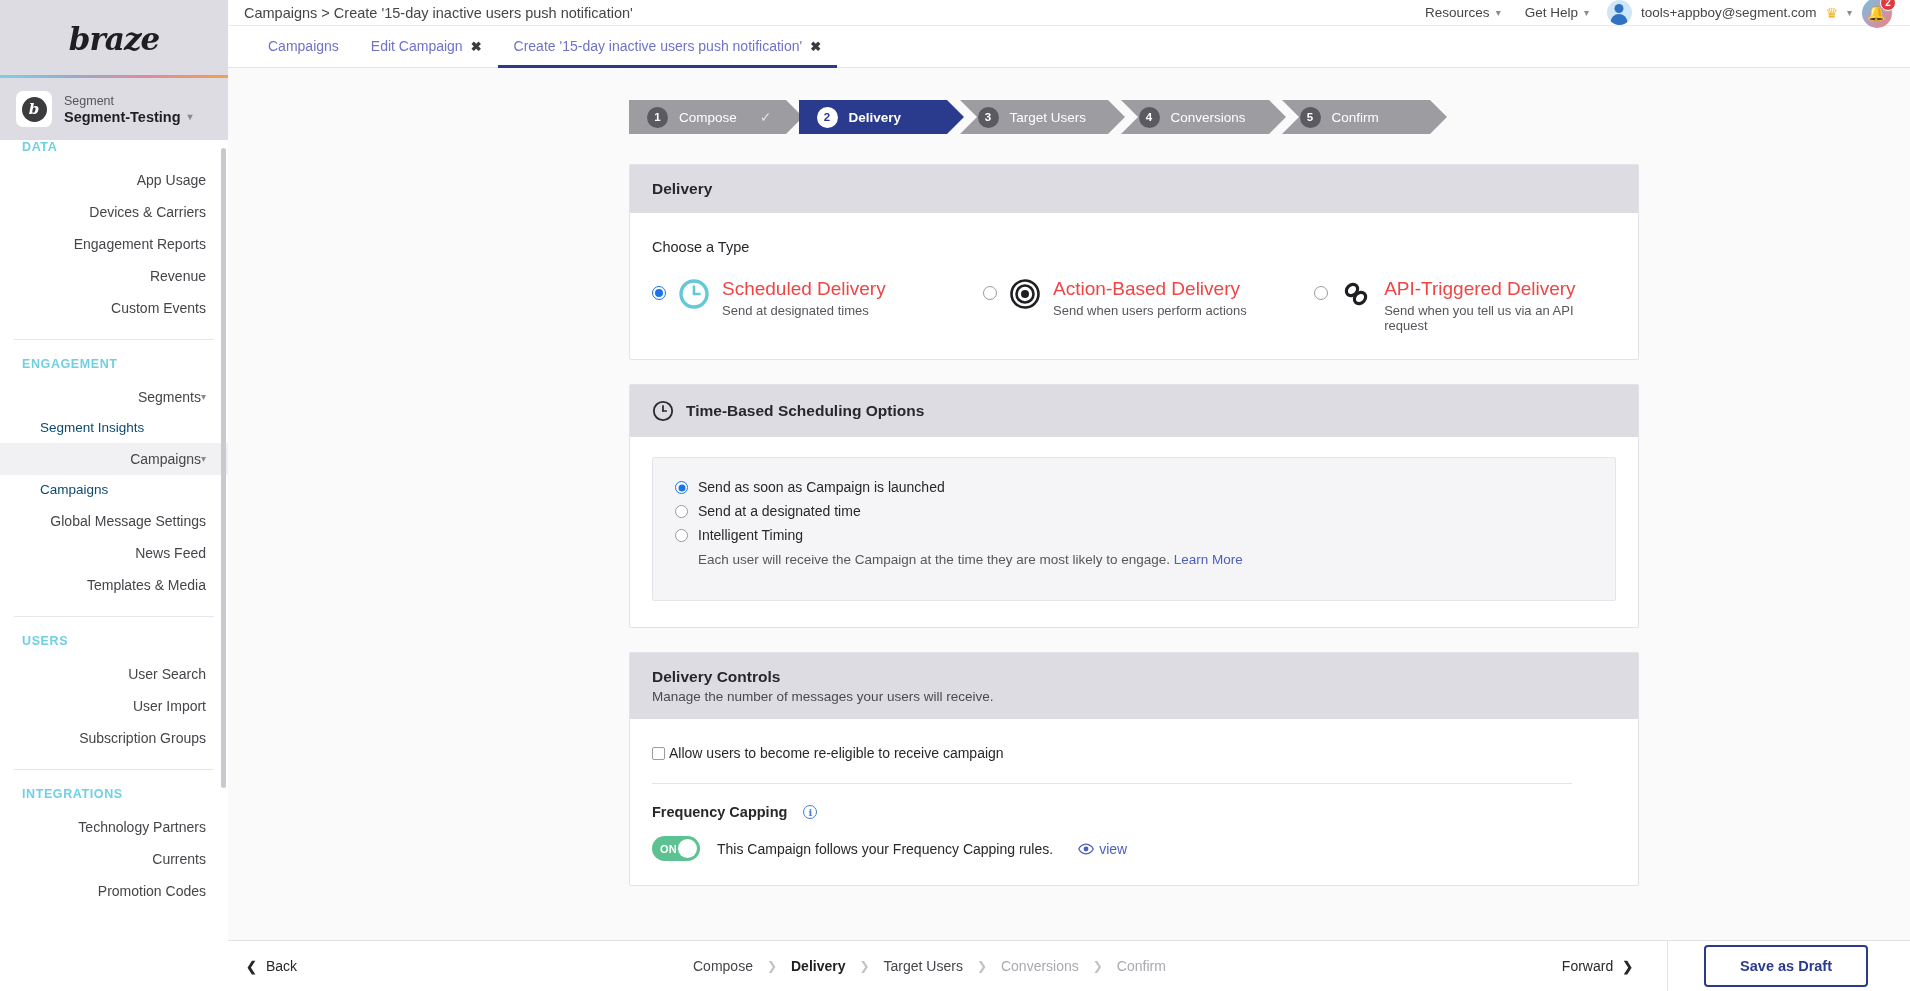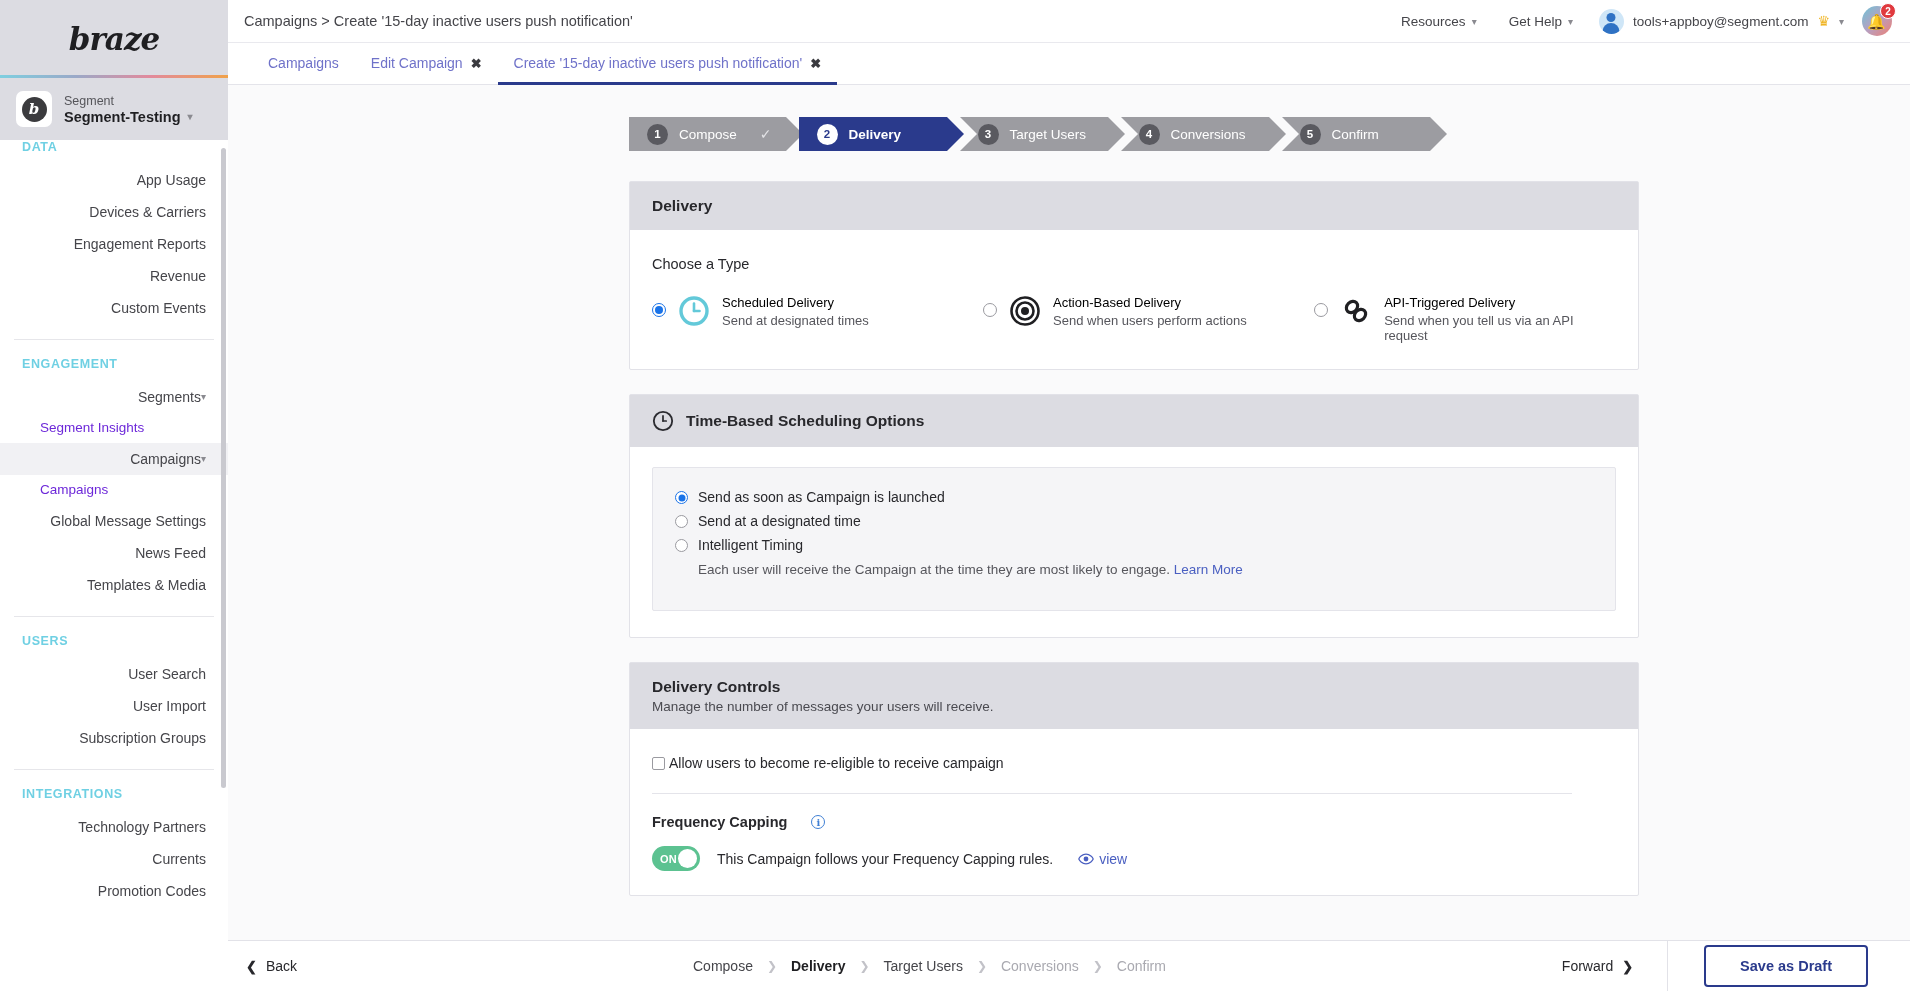--- a/index.html
+++ b/index.html
@@ -80,8 +80,8 @@
   .main { flex: 1; display: flex; flex-direction: column; background: #fafafb; min-width: 0; }
 
   .topbar {
-    height: 43px; background: #ffffff; border-bottom: 1px solid #e9e9ee;
-    display: flex; align-items: center; padding: 0 18px 0 16px; gap: 8px;
+    height: 26px; background: #ffffff; border-bottom: 1px solid #e9e9ee;
+    display: flex; align-items: center; padding: 0 18px 0 16px; gap: 0;
   }
   .breadcrumb { font-size: 14.5px; color: #45454a; flex: 1; }
   .top-menu {

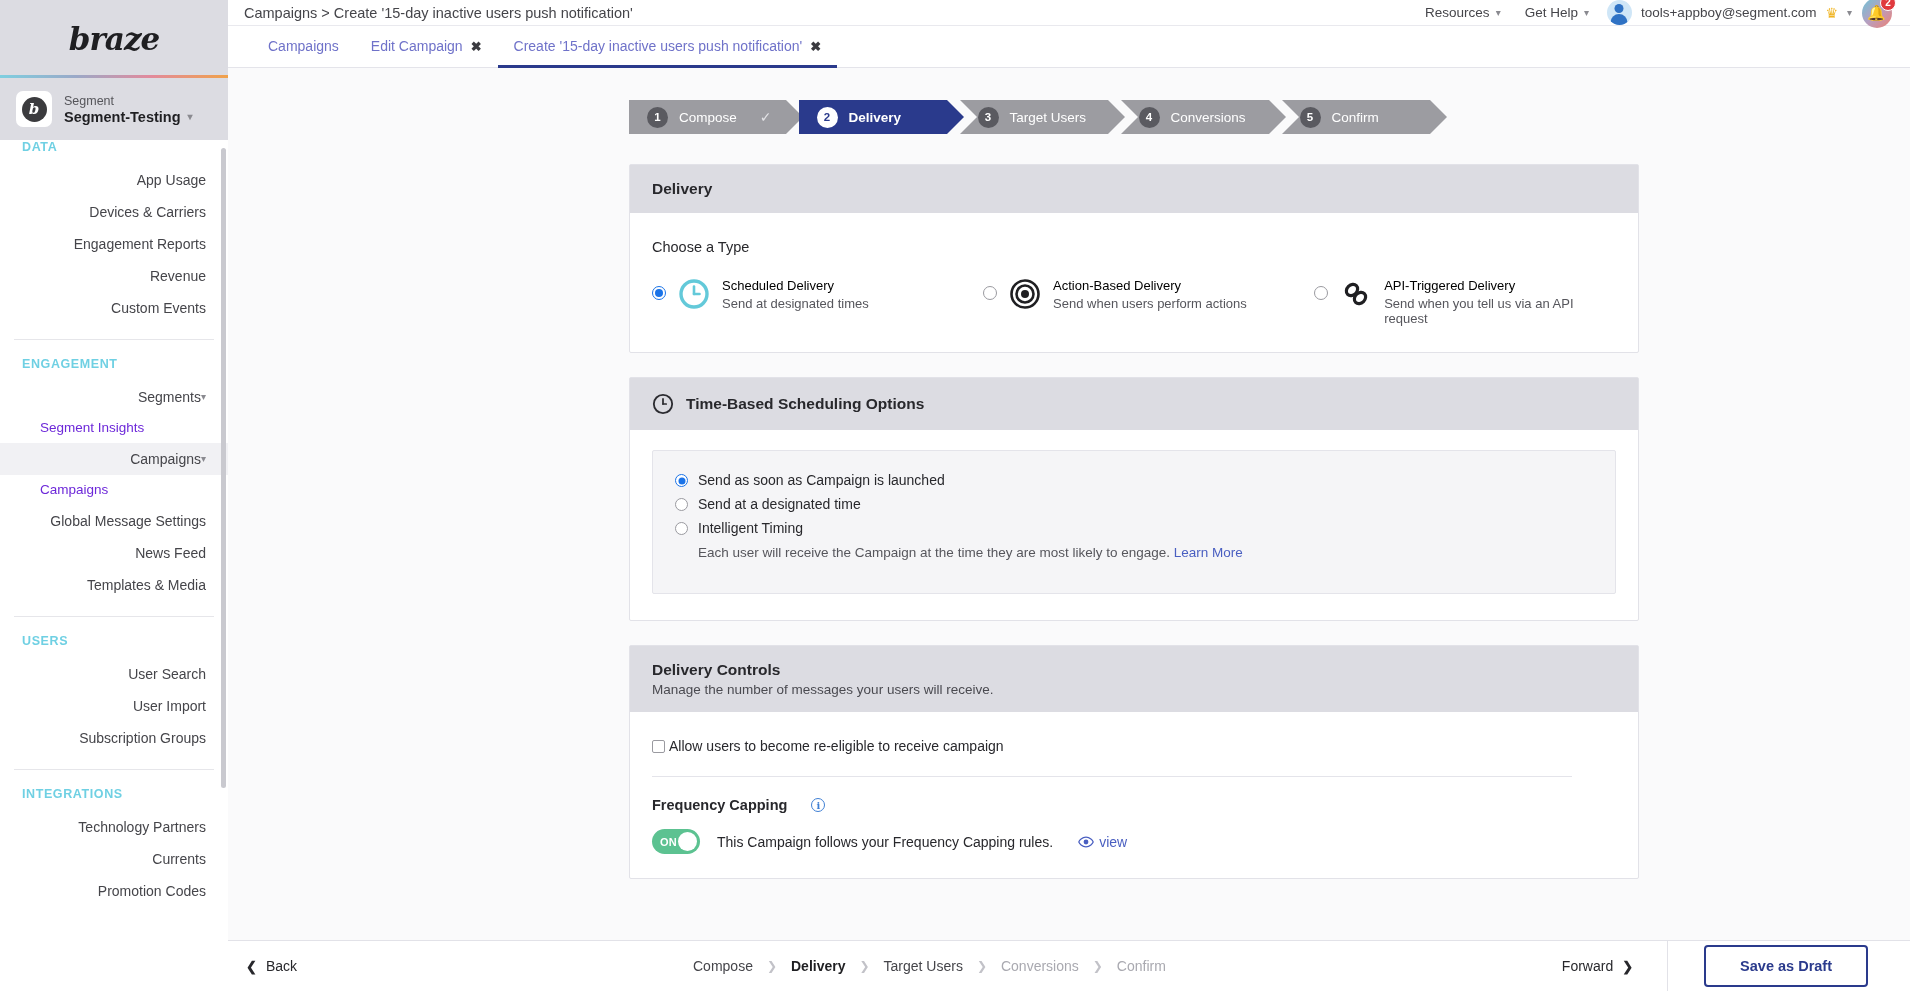--- a/index.html
+++ b/index.html
@@ -190,7 +190,7 @@
   }
   .type-icon { width: 32px; height: 32px; flex: 0 0 32px; margin-top: 3px; }
   .type-text { display: flex; flex-direction: column; gap: 3px; padding-top: 3px; }
-  .type-title { font-size: 13px; color: #000000; }
+  .type-title { font-size: 19px; color: #ef4444; }
   .type-desc { font-size: 13px; color: #56565c; }
 
   .sched-box {

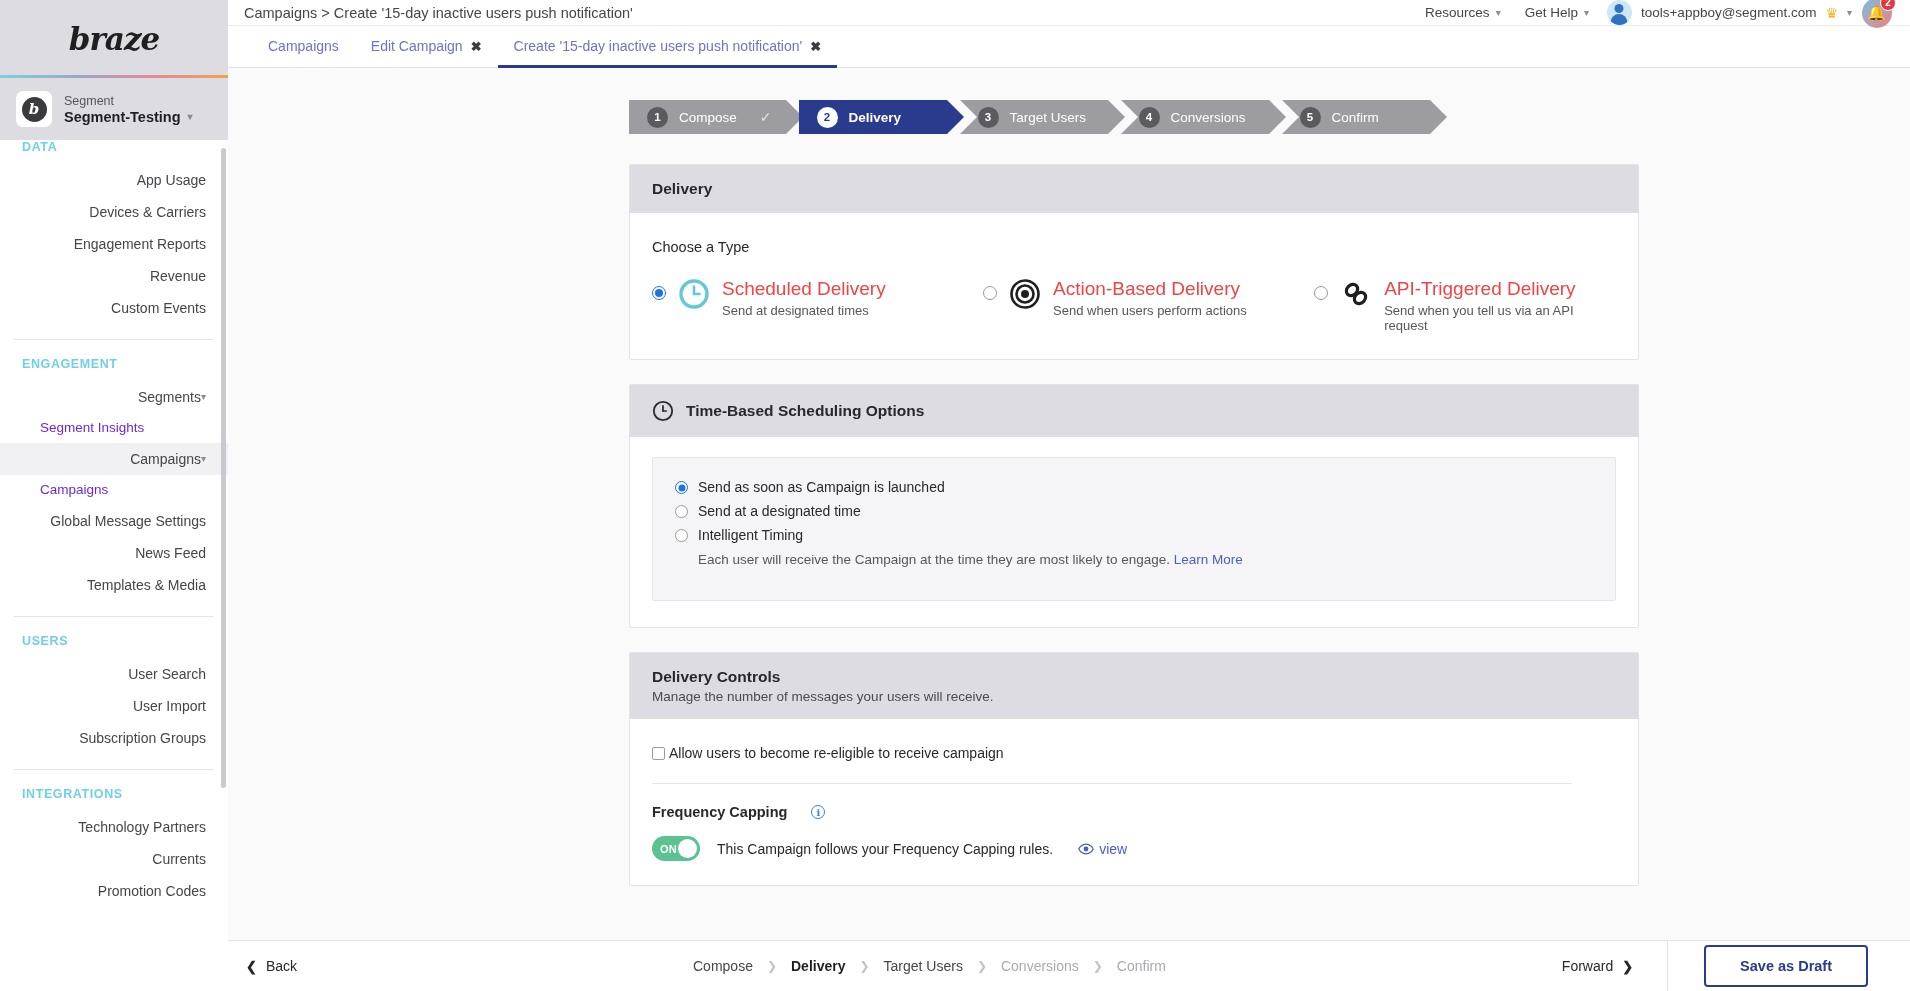--- a/index.html
+++ b/index.html
@@ -70,7 +70,7 @@
   }
   .nav-item.active { background: #f1f1f4; }
   .nav-sub {
-    font-size: 13.5px; color: #6d28d9; padding: 6px 22px 6px 40px;
+    font-size: 13.5px; color: #0c4a6e; padding: 6px 22px 6px 40px;
     cursor: pointer; line-height: 18px;
   }
   .nav-divider { height: 1px; background: #e6e6ea; margin: 15px 14px 17px 14px; }

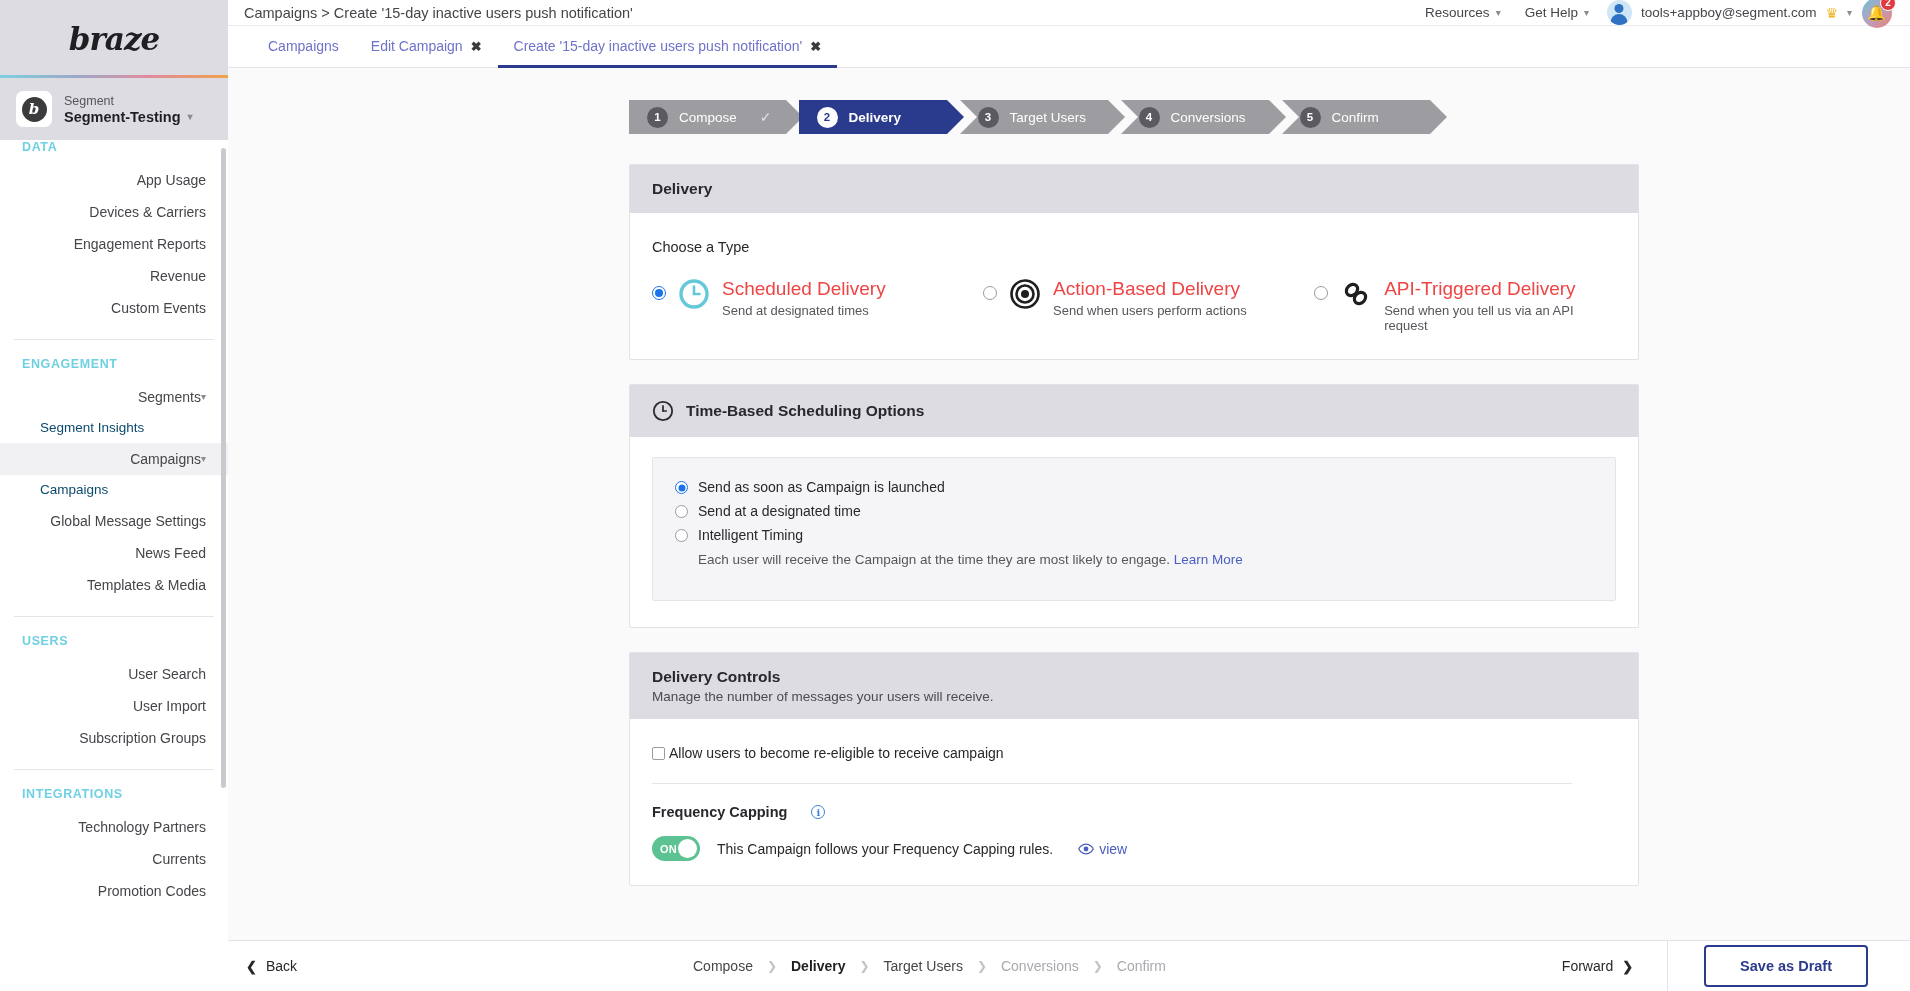--- a/index.html
+++ b/index.html
@@ -222,7 +222,7 @@
   .hr { height: 1px; background: #e4e4ea; margin: 0 0 20px 0; width: 920px; }
   .freq-title {
     font-size: 14.5px; font-weight: 700; color: #28282c;
-    display: flex; align-items: center; gap: 24px; margin-bottom: 16px;
+    display: flex; align-items: center; gap: 16px; margin-bottom: 16px;
   }
   .info-icon {
     width: 14px; height: 14px; border-radius: 50%; border: 1.4px solid #3f7fd4;

